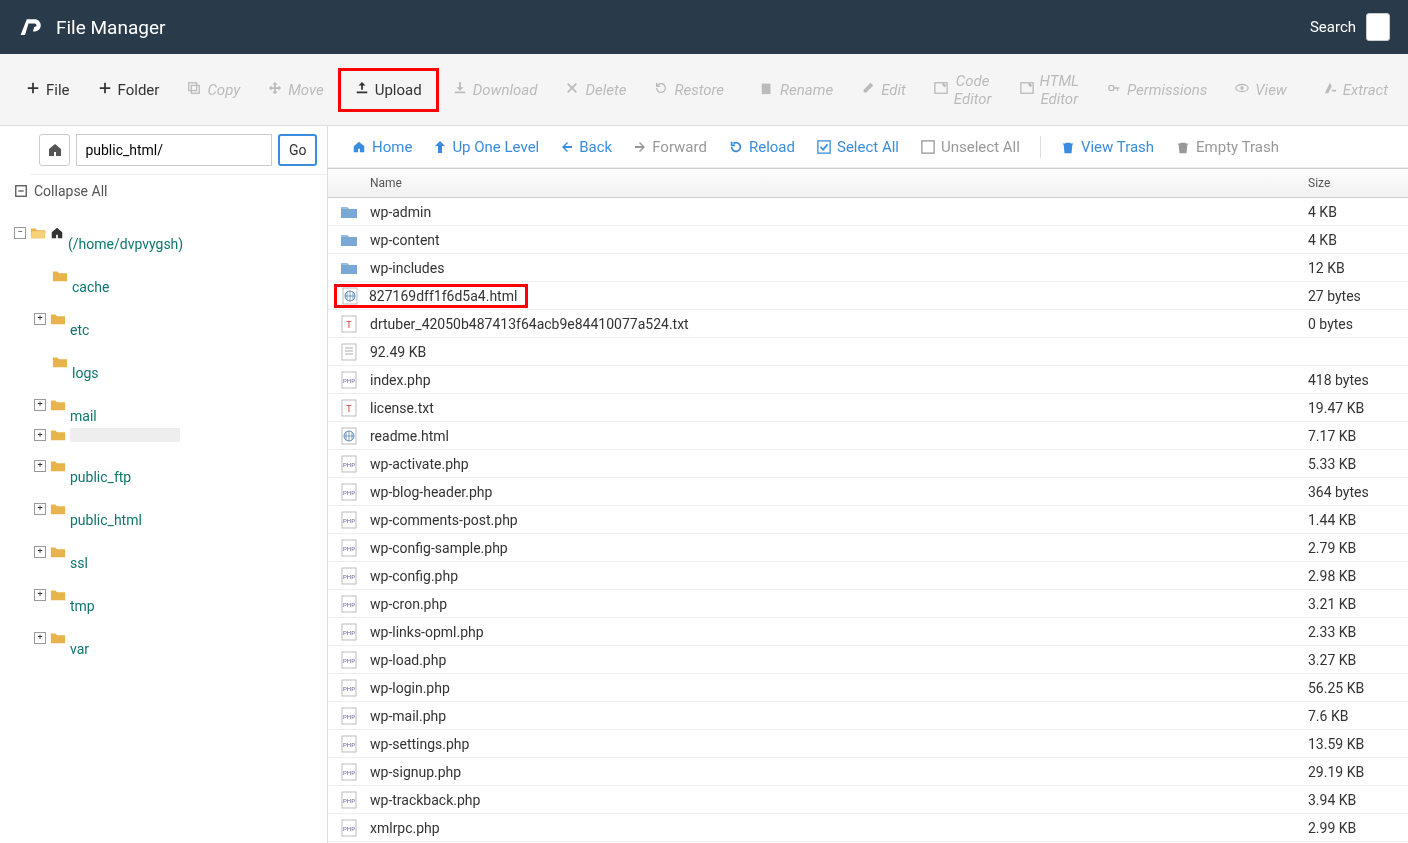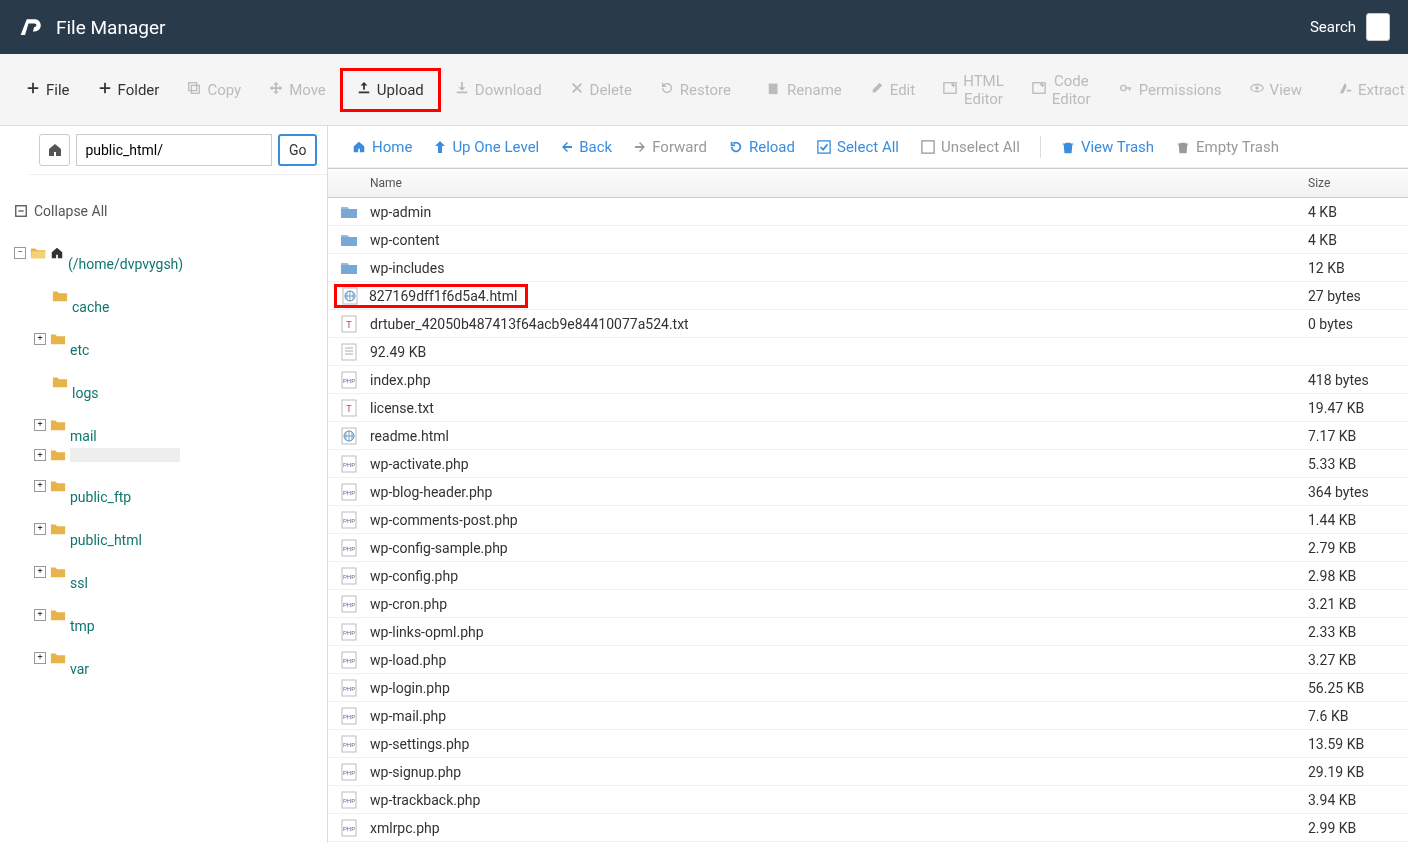--- a/index.html
+++ b/index.html
@@ -16,7 +16,7 @@
 
 .toolbar { background: #f5f5f5; border-bottom: 1px solid #ddd; height: 72px; display: flex; align-items: center; padding: 0 12px; gap: 0; }
 .toolbar-btn { background: transparent; border: none; padding: 10px 14px; font-size: 15px; color: #555; cursor: pointer; display: inline-flex; align-items: center; gap: 6px; }
-.toolbar-btn.disabled { color: #bbb; cursor: default; }
+.toolbar-btn.disabled { color: #bbb; cursor: default; font-style: italic; }
 .toolbar-btn.dark { color: #333; }
 .toolbar-sep { width: 1px; height: 30px; background: #ddd; margin: 0 4px; }
 .highlight-red { border: 3px solid #ff0000; }

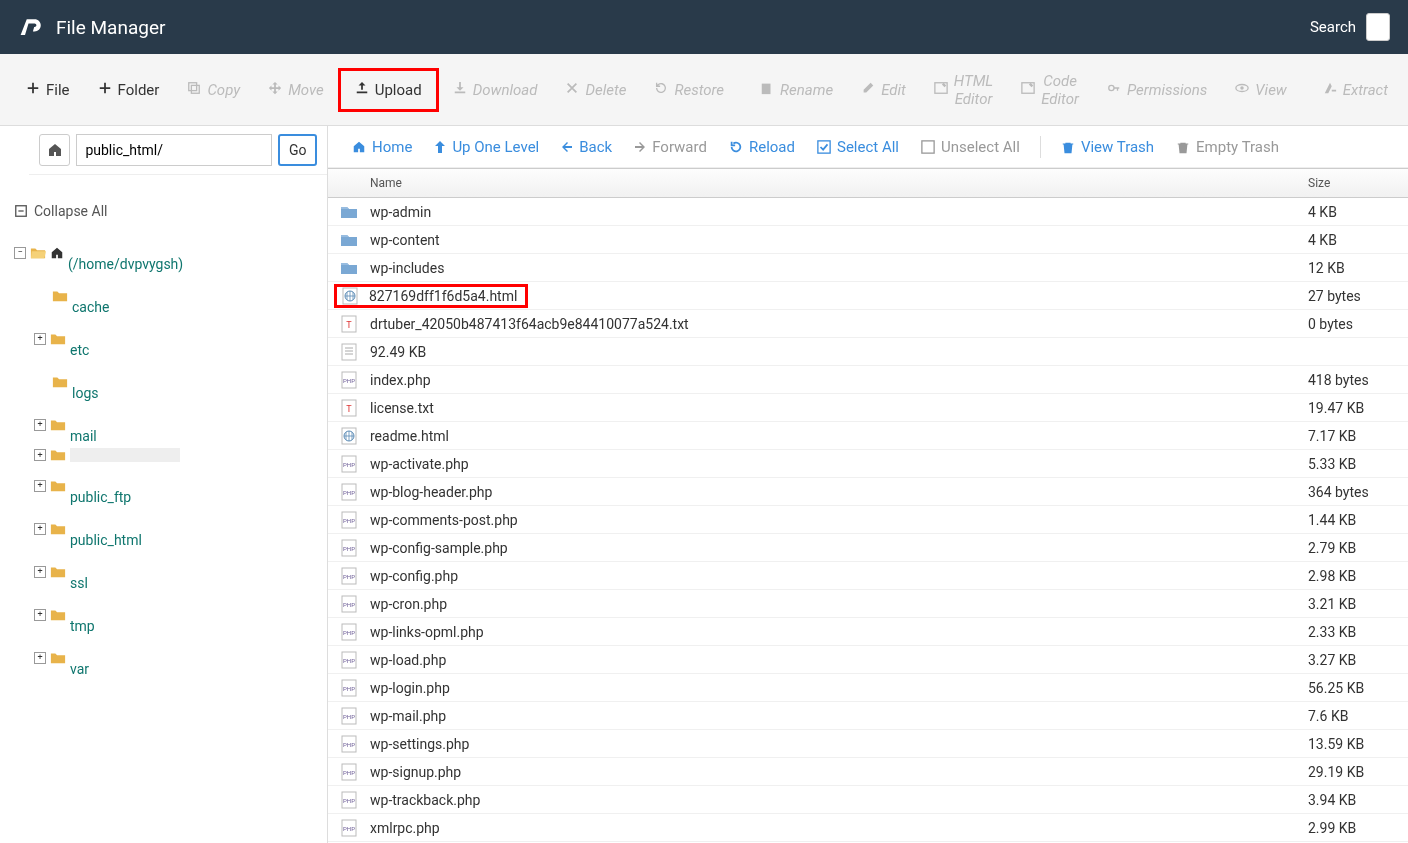--- a/index.html
+++ b/index.html
@@ -151,14 +151,14 @@
           <rect x="1" y="2" width="14" height="12" fill="none" stroke="currentColor" stroke-width="1.5"></rect>
           <path fill="currentColor" d="M11 2l3 3-2 2-3-3z"></path>
         </svg></span>
-      <span>HTML Editor</span>
+      <span>Code Editor</span>
     </button>
   <button class="toolbar-btn disabled">
       <span><svg class="icon" viewBox="0 0 16 16">
           <rect x="1" y="2" width="14" height="12" fill="none" stroke="currentColor" stroke-width="1.5"></rect>
           <path fill="currentColor" d="M11 2l3 3-2 2-3-3z"></path>
         </svg></span>
-      <span>Code Editor</span>
+      <span>HTML Editor</span>
     </button>
   <button class="toolbar-btn disabled">
       <span><svg class="icon" viewBox="0 0 16 16">

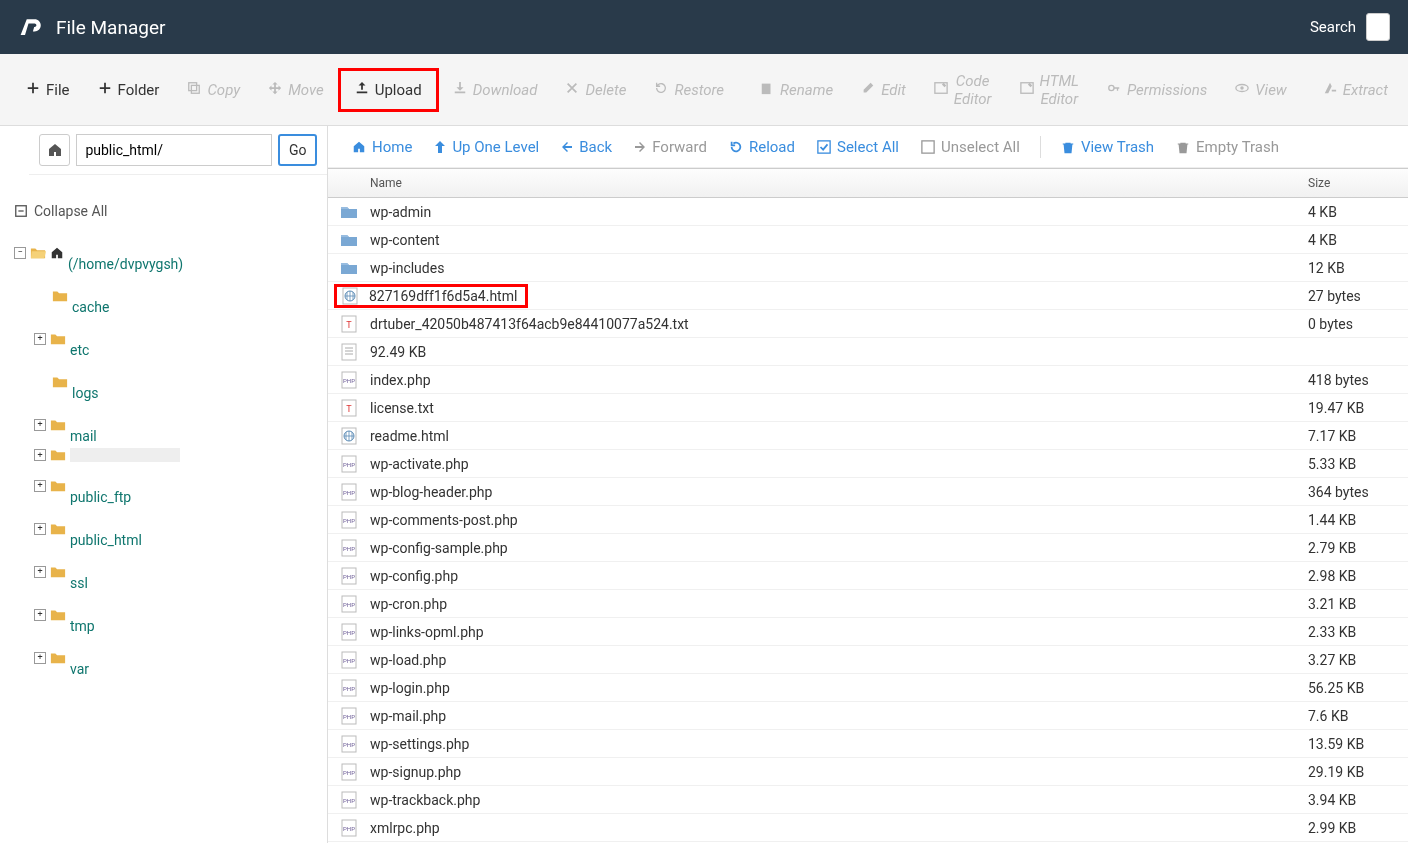--- a/index.html
+++ b/index.html
@@ -31,7 +31,7 @@
 .path-input { flex: 1; height: 32px; border: 1px solid #ccc; padding: 0 8px; font-size: 14px; }
 .go-btn { width: 44px; height: 32px; border: 2px solid #3a8dde; background: #fff; border-radius: 3px; color: #333; cursor: pointer; font-size: 14px; }
 
-.collapse-row { padding: 8px 14px; display: flex; align-items: center; gap: 6px; color: #555; cursor: pointer; margin-top: 20px; }
+.collapse-row { padding: 8px 14px; display: flex; align-items: center; gap: 6px; color: #555; cursor: pointer; }
 
 .tree { padding: 4px 10px 10px 14px; overflow-y: auto; flex: 1; font-size: 14px; }
 .tree-node { display: flex; align-items: center; gap: 4px; padding: 2px 0; cursor: pointer; white-space: nowrap; }

